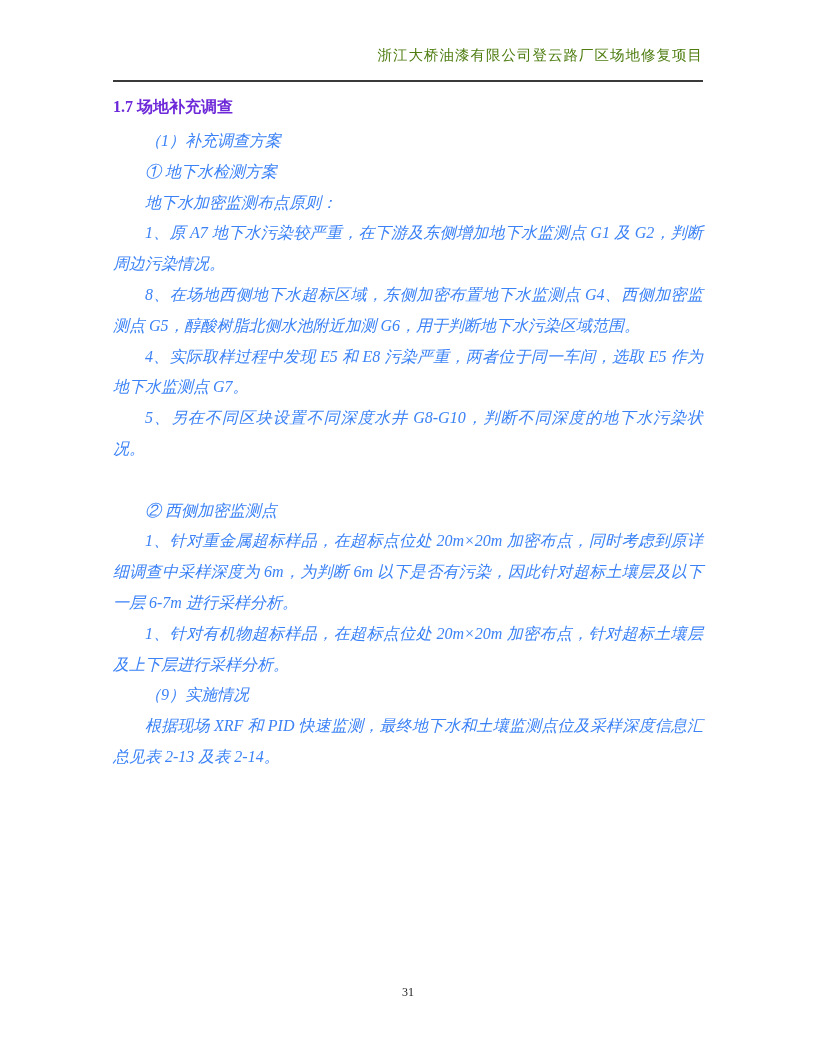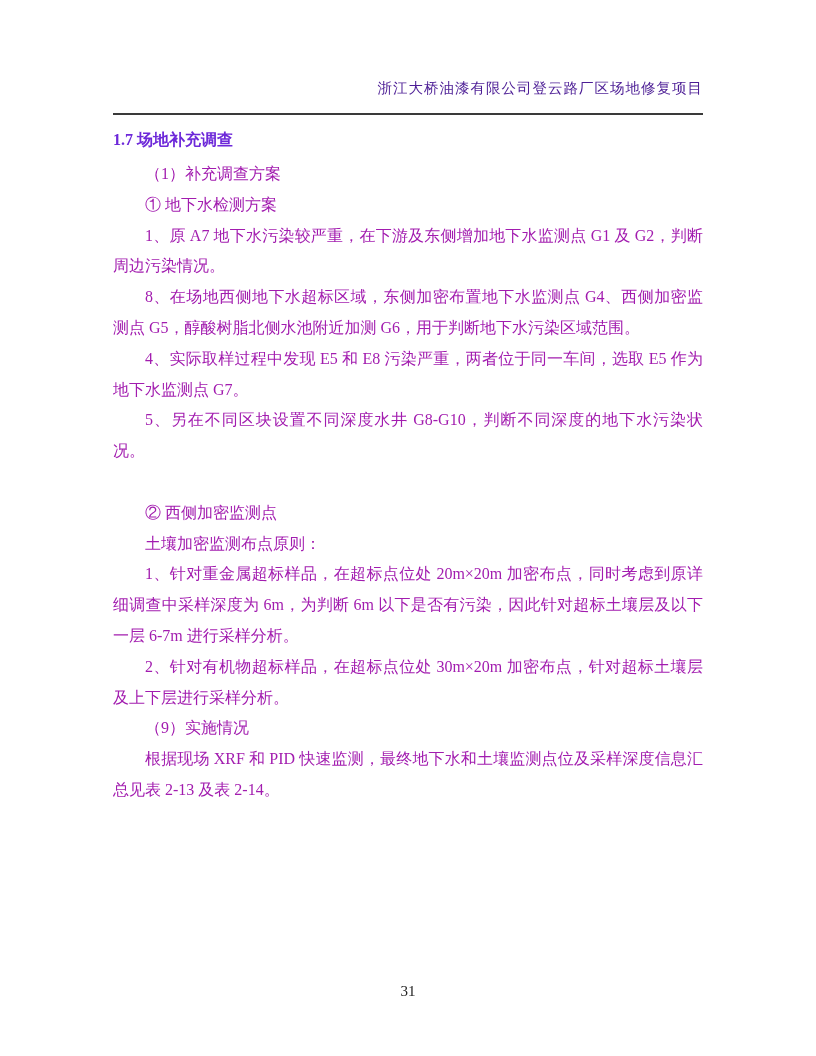--- a/index.html
+++ b/index.html
@@ -27,8 +27,7 @@
     font-size: 14.5px;
     line-height: 19px;
     letter-spacing: 1px;
-    color: #4c1d95;
-    margin-top: 33px;
+    color: #4d7c0f;
   }
   .header-rule {
     margin-top: 15px;

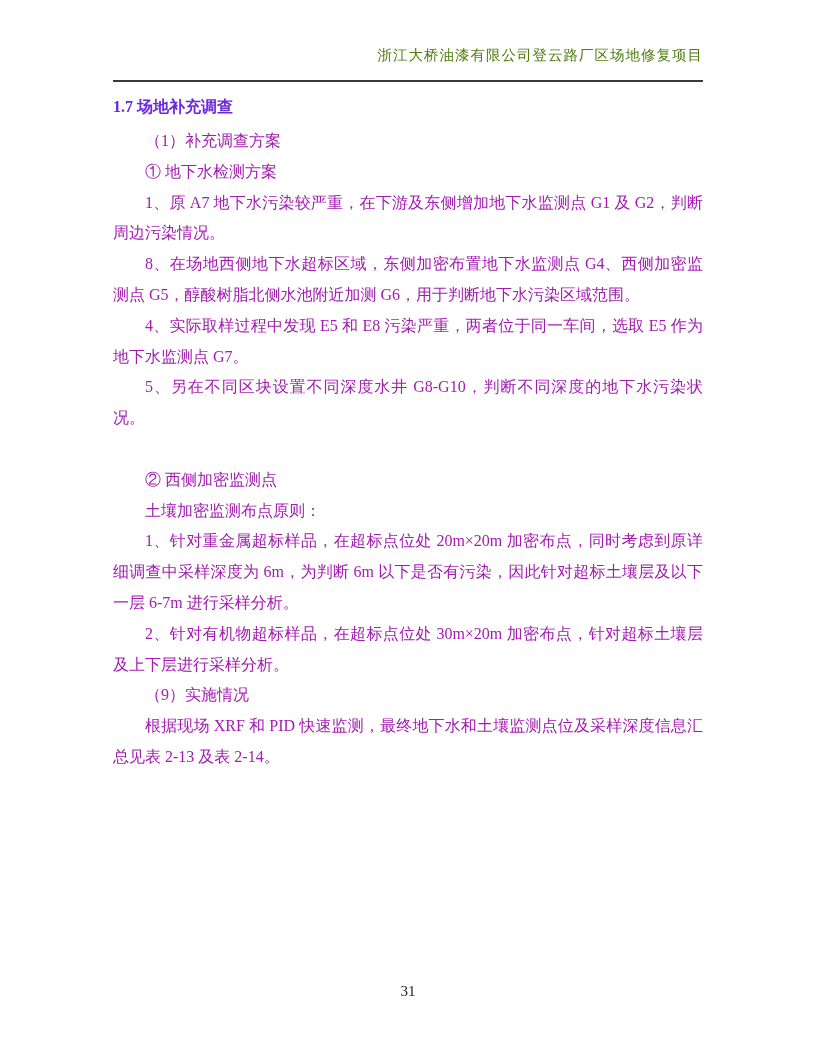--- a/index.html
+++ b/index.html
@@ -50,7 +50,8 @@
     min-height: 30.8px;
     text-indent: 2em;
     text-align: justify;
-    color: #a21caf;
+    color: #3b82f6;
+    font-style: italic;
   }
   .page-footer {
     position: absolute;

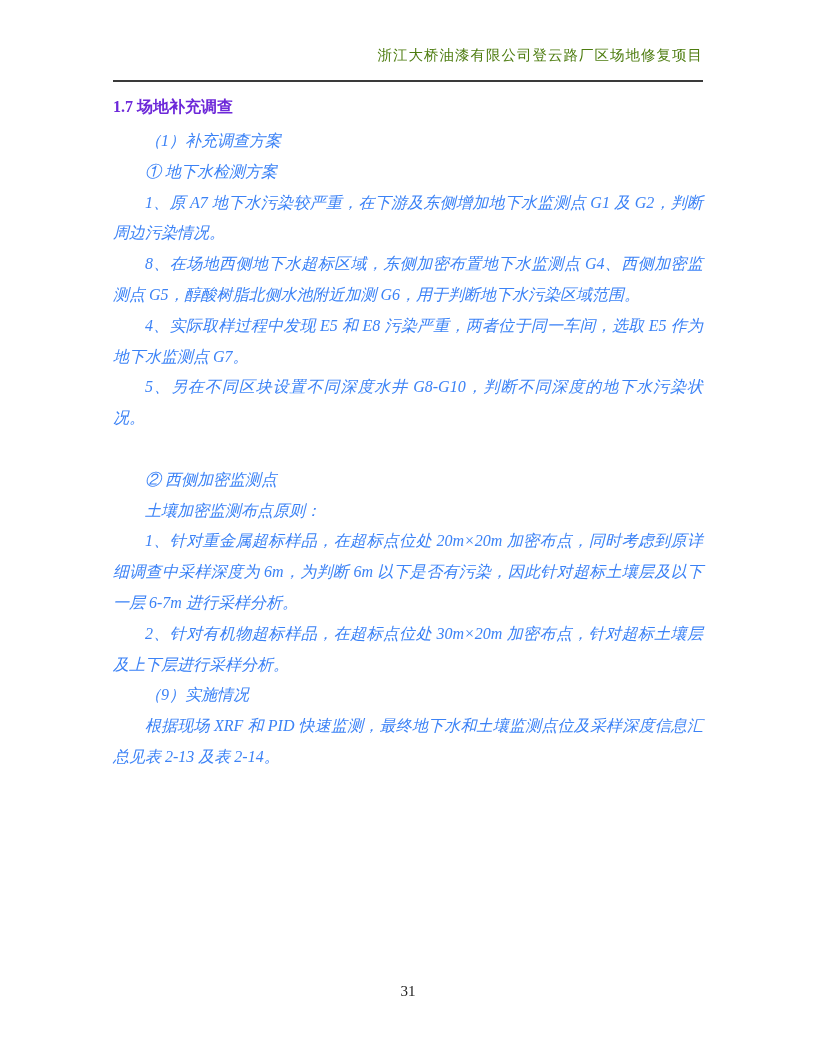--- a/index.html
+++ b/index.html
@@ -80,6 +80,7 @@
 
     <p class="para">（1）补充调查方案</p>
     <p class="para">① 地下水检测方案</p>
+    <p class="para">地下水加密监测布点原则：</p>
     <p class="para">1、原 A7 地下水污染较严重，在下游及东侧增加地下水监测点 G1 及 G2，判断周边污染情况。</p>
     <p class="para">8、在场地西侧地下水超标区域，东侧加密布置地下水监测点 G4、西侧加密监测点 G5，醇酸树脂北侧水池附近加测 G6，用于判断地下水污染区域范围。</p>
     <p class="para">4、实际取样过程中发现 E5 和 E8 污染严重，两者位于同一车间，选取 E5 作为地下水监测点 G7。</p>

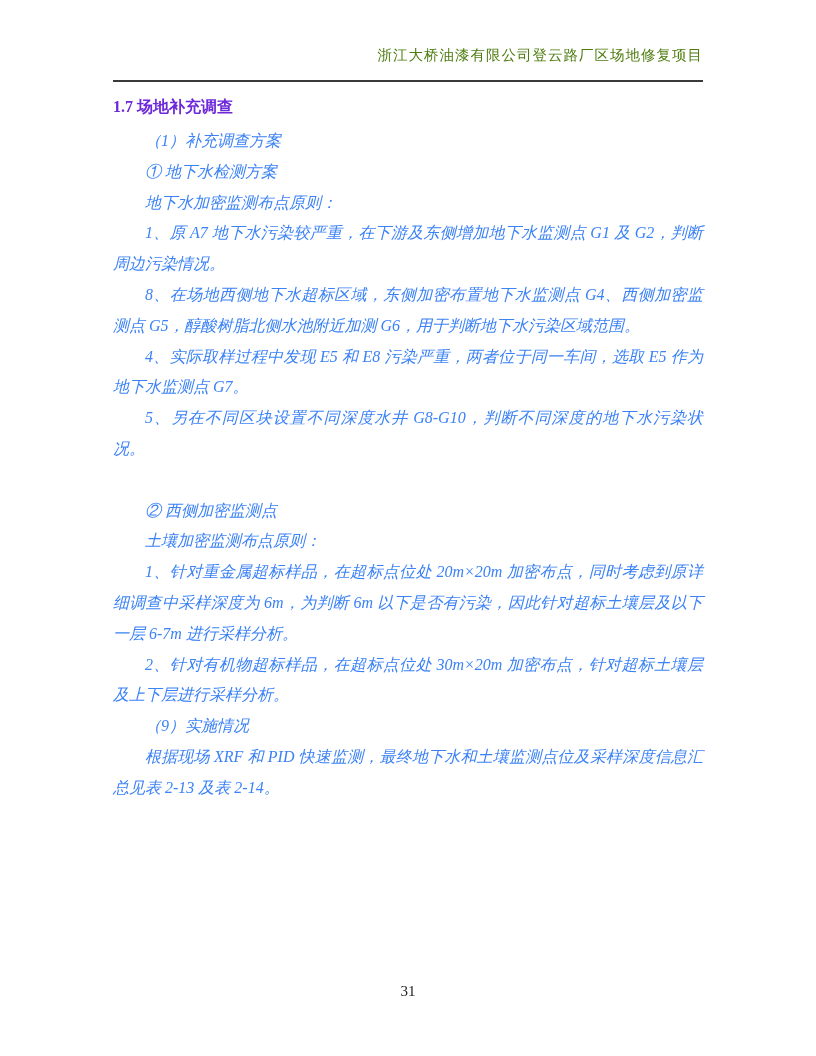--- a/index.html
+++ b/index.html
@@ -87,7 +87,6 @@
     <p class="para">5、另在不同区块设置不同深度水井 G8-G10，判断不同深度的地下水污染状况。</p>
     <p class="para"></p>
     <p class="para">② 西侧加密监测点</p>
-    <p class="para">土壤加密监测布点原则：</p>
     <p class="para">1、针对重金属超标样品，在超标点位处 20m×20m 加密布点，同时考虑到原详细调查中采样深度为 6m，为判断 6m 以下是否有污染，因此针对超标土壤层及以下一层 6-7m 进行采样分析。</p>
     <p class="para">2、针对有机物超标样品，在超标点位处 30m×20m 加密布点，针对超标土壤层及上下层进行采样分析。</p>
     <p class="para">（9）实施情况</p>

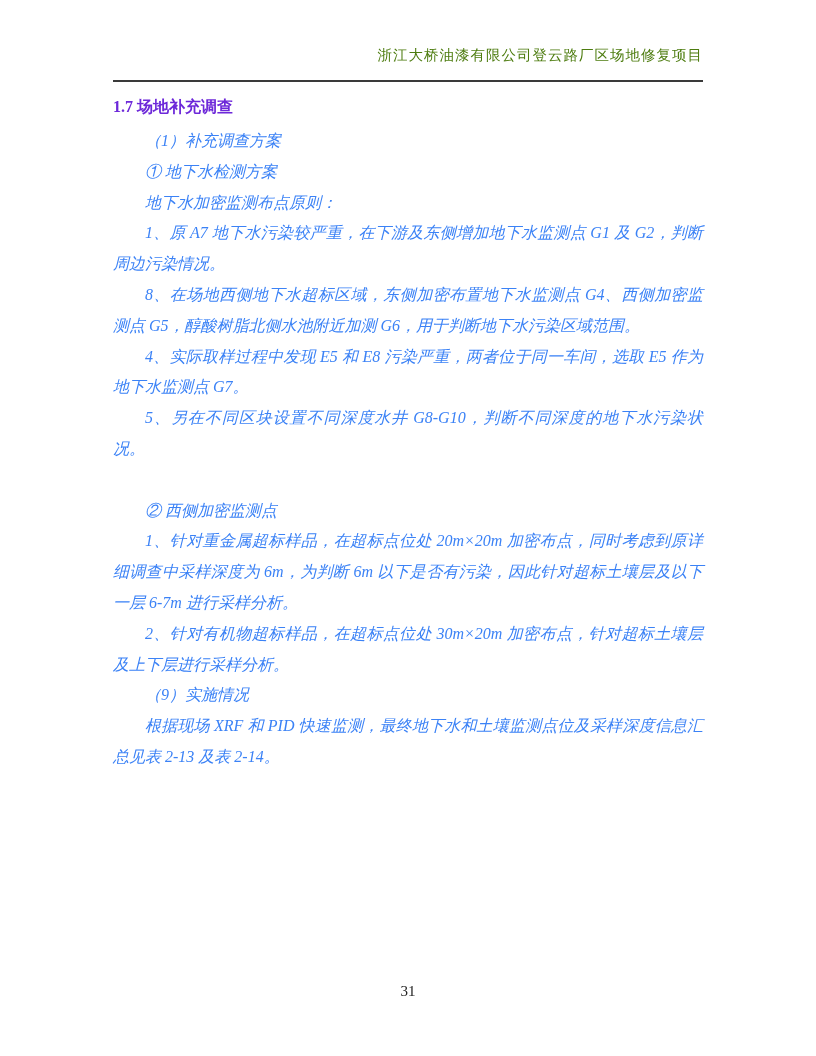--- a/index.html
+++ b/index.html
@@ -88,7 +88,7 @@
     <p class="para"></p>
     <p class="para">② 西侧加密监测点</p>
     <p class="para">1、针对重金属超标样品，在超标点位处 20m×20m 加密布点，同时考虑到原详细调查中采样深度为 6m，为判断 6m 以下是否有污染，因此针对超标土壤层及以下一层 6-7m 进行采样分析。</p>
-    <p class="para">2、针对有机物超标样品，在超标点位处 30m×20m 加密布点，针对超标土壤层及上下层进行采样分析。</p>
+    <p class="para">1、针对有机物超标样品，在超标点位处 20m×20m 加密布点，针对超标土壤层及上下层进行采样分析。</p>
     <p class="para">（9）实施情况</p>
     <p class="para">根据现场 XRF 和 PID 快速监测，最终地下水和土壤监测点位及采样深度信息汇总见表 2-13 及表 2-14。</p>
   </main>

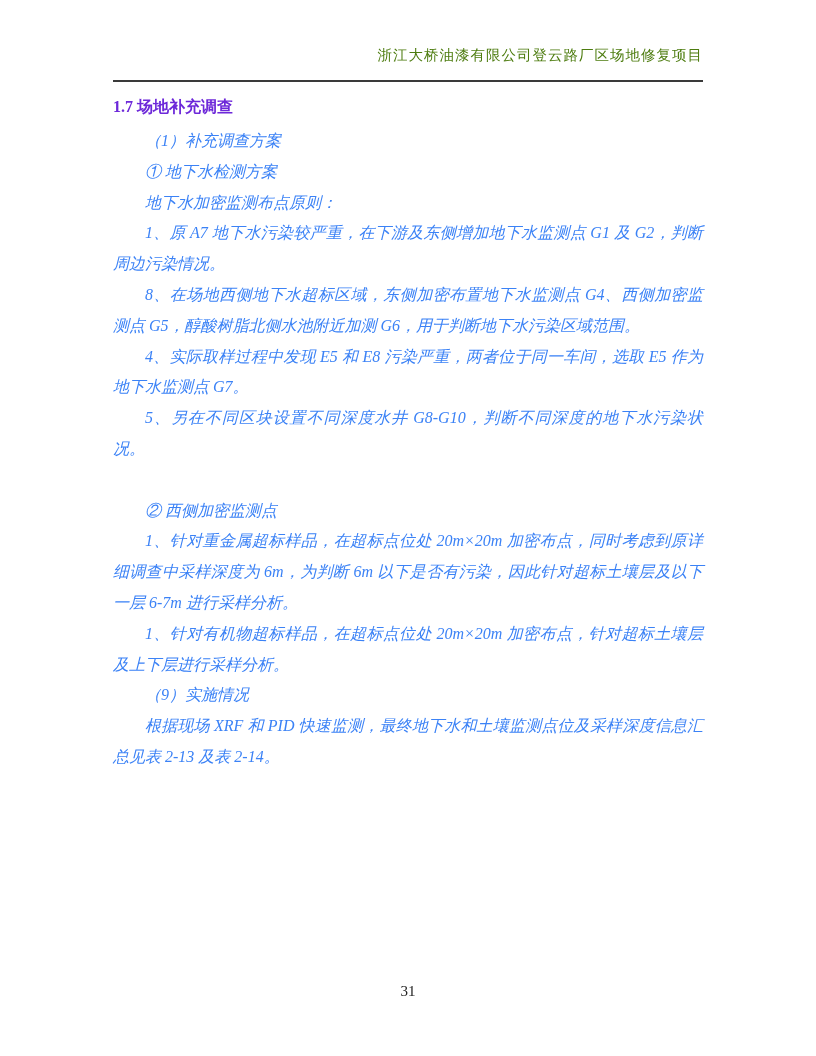--- a/index.html
+++ b/index.html
@@ -61,7 +61,7 @@
     text-align: center;
   }
   .page-number {
-    font-size: 15px;
+    font-size: 12px;
     color: #222222;
   }
 </style>

